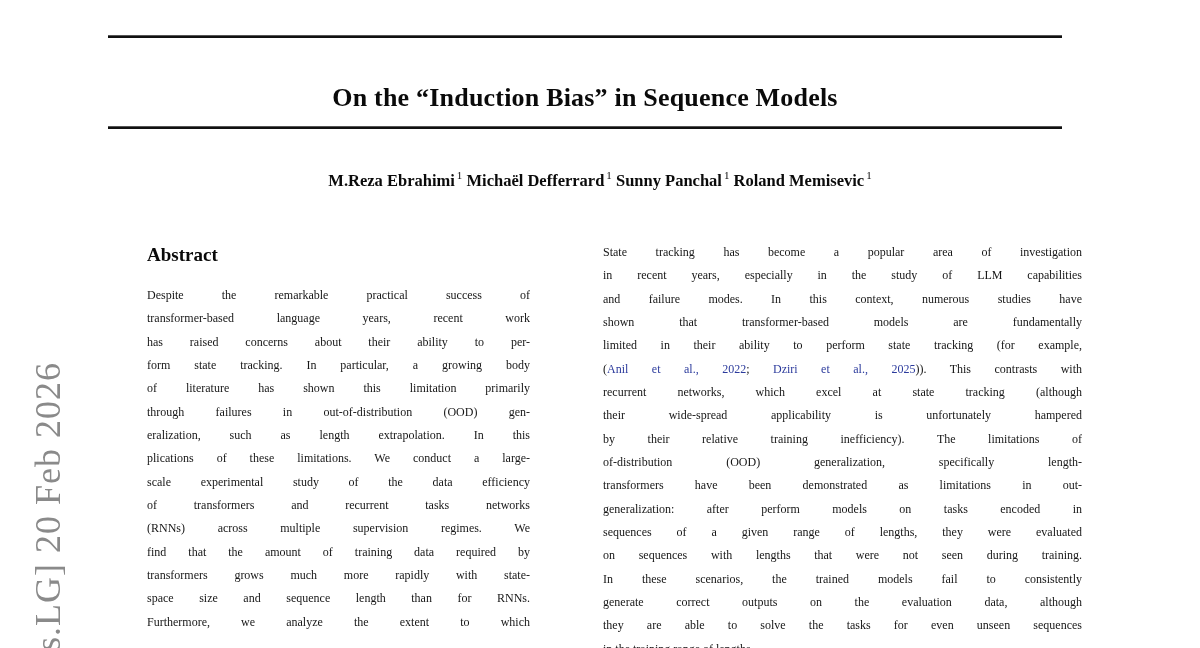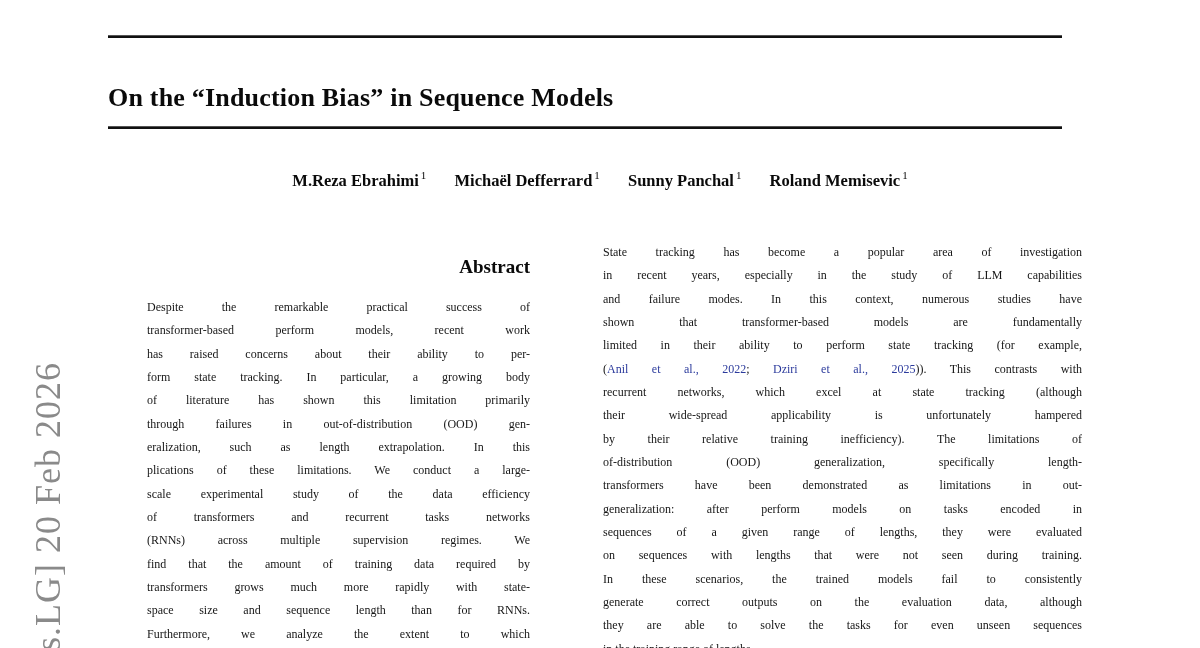--- a/index.html
+++ b/index.html
@@ -24,6 +24,7 @@
 
   .paper-title {
     position: absolute; left: 108px; top: 66px; width: 954px;
+    text-align: center;
     font-size: 26px; font-weight: bold; letter-spacing: 0.2px;
     color: #0a0a0a;
   }

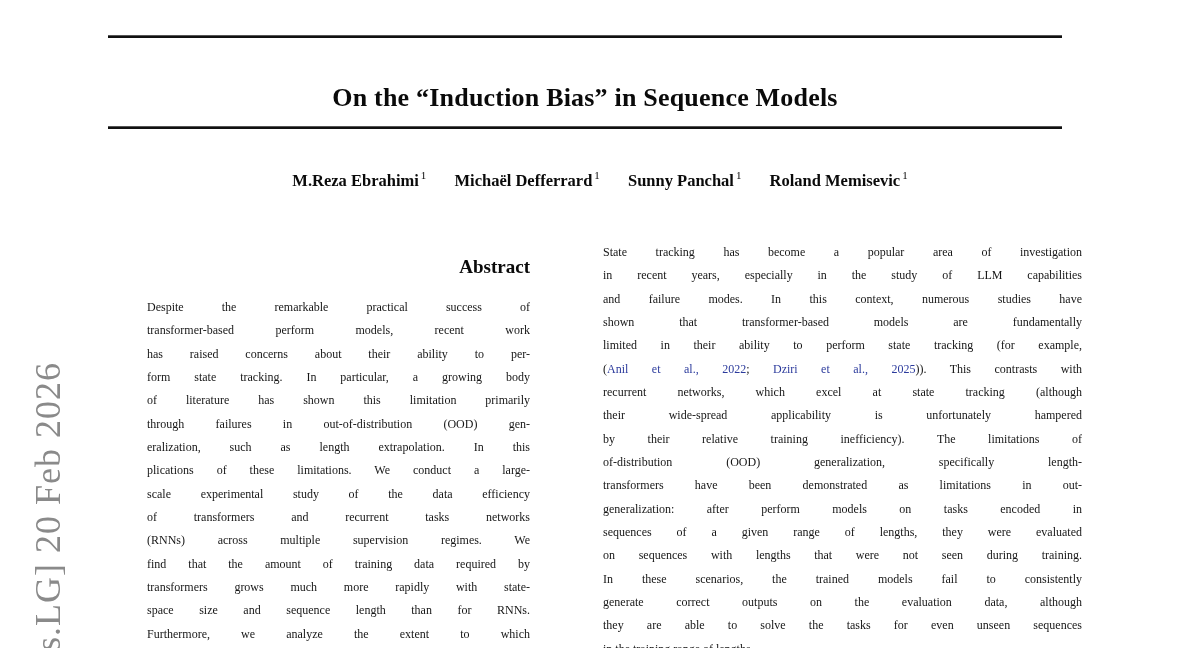--- a/index.html
+++ b/index.html
@@ -34,7 +34,7 @@
     text-align: center; font-size: 16.5px; font-weight: bold;
     color: #0a0a0a;
   }
-  .author { margin: 0 12px; white-space: nowrap; }
+  .author { margin: 0 0; white-space: nowrap; }
   .author sup { font-weight: normal; font-size: 11px; margin-left: 2px; }
 
   .col-left  { position: absolute; left: 147px; top: 240px; width: 383px; }

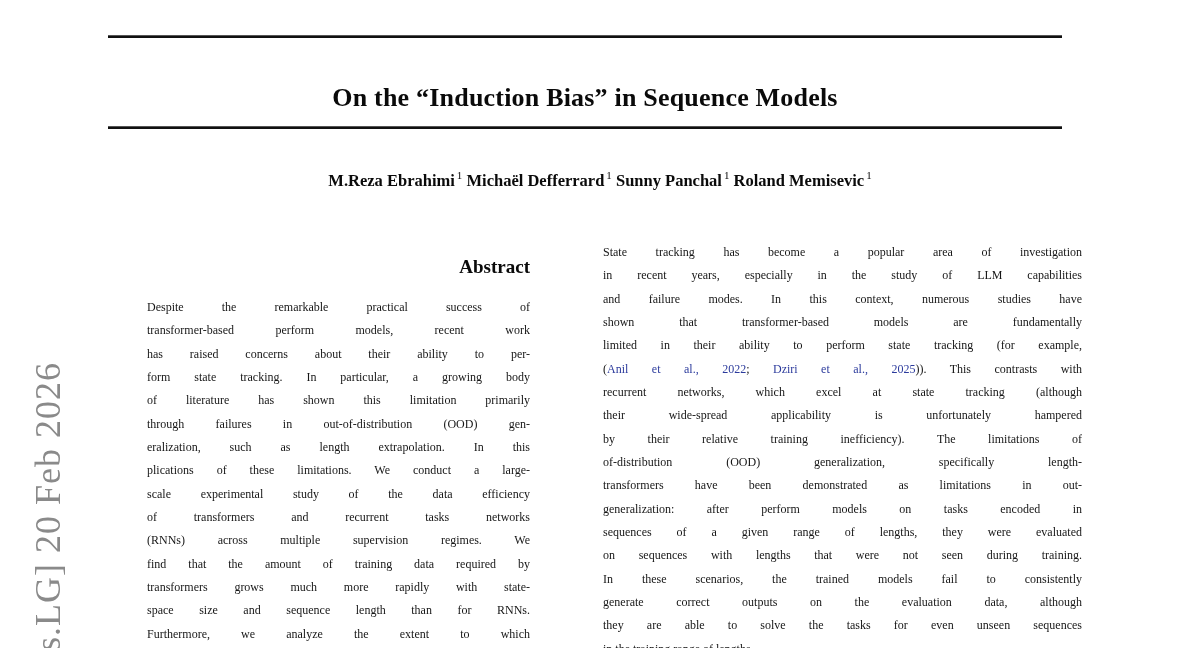--- a/index.html
+++ b/index.html
@@ -41,8 +41,8 @@
   .col-right { position: absolute; left: 603px; top: 241px; width: 479px; }
 
   .abstract-heading {
-    text-align: right; font-size: 19px; font-weight: bold;
-    margin: 16px 0 18px 0; color: #0a0a0a;
+    text-align: left; font-size: 19px; font-weight: bold;
+    margin: 4px 0 18px 0; color: #0a0a0a;
   }
 
   .tl {

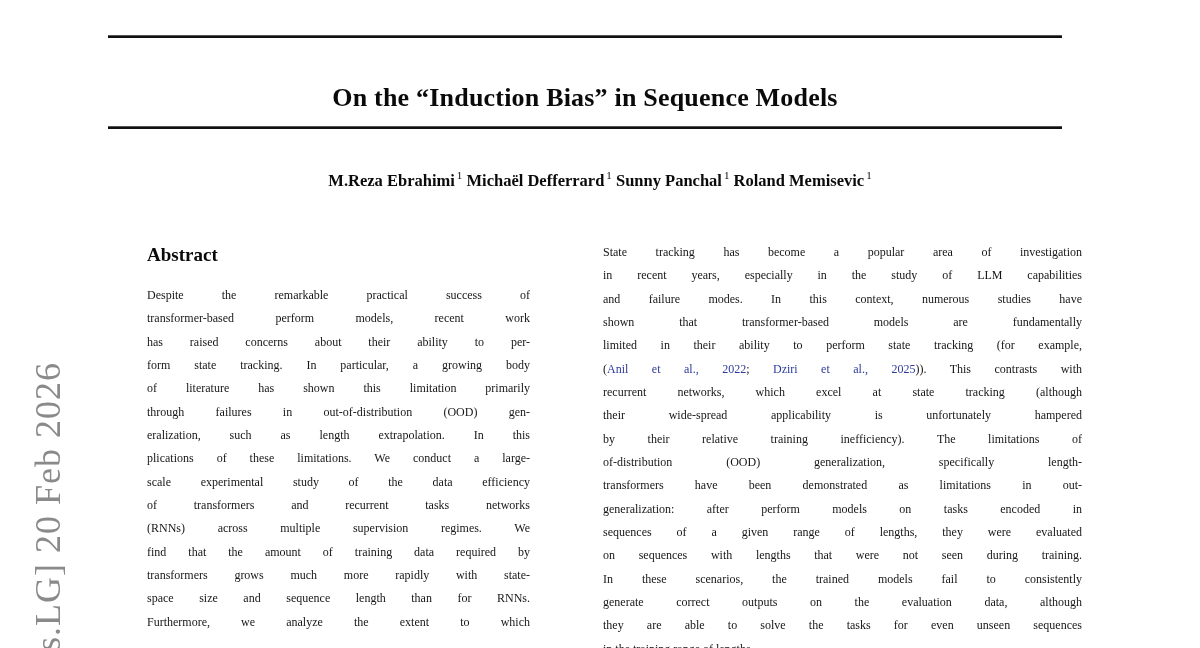--- a/index.html
+++ b/index.html
@@ -88,7 +88,7 @@
     <div class="abstract-heading">Abstract</div>
     <div>
         <div class="tl">Despite the remarkable practical success of</div>
-        <div class="tl">transformer-based perform models, recent work</div>
+        <div class="tl">transformer-based language years, recent work</div>
         <div class="tl">has raised concerns about their ability to per-</div>
         <div class="tl">form state tracking. In particular, a growing body</div>
         <div class="tl">of literature has shown this limitation primarily</div>

